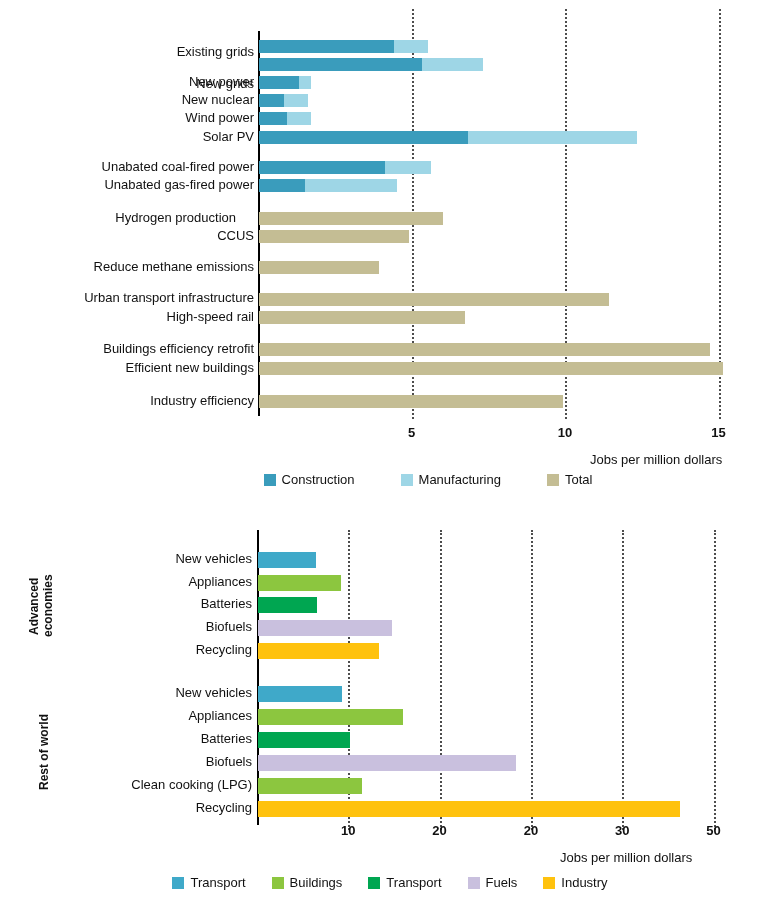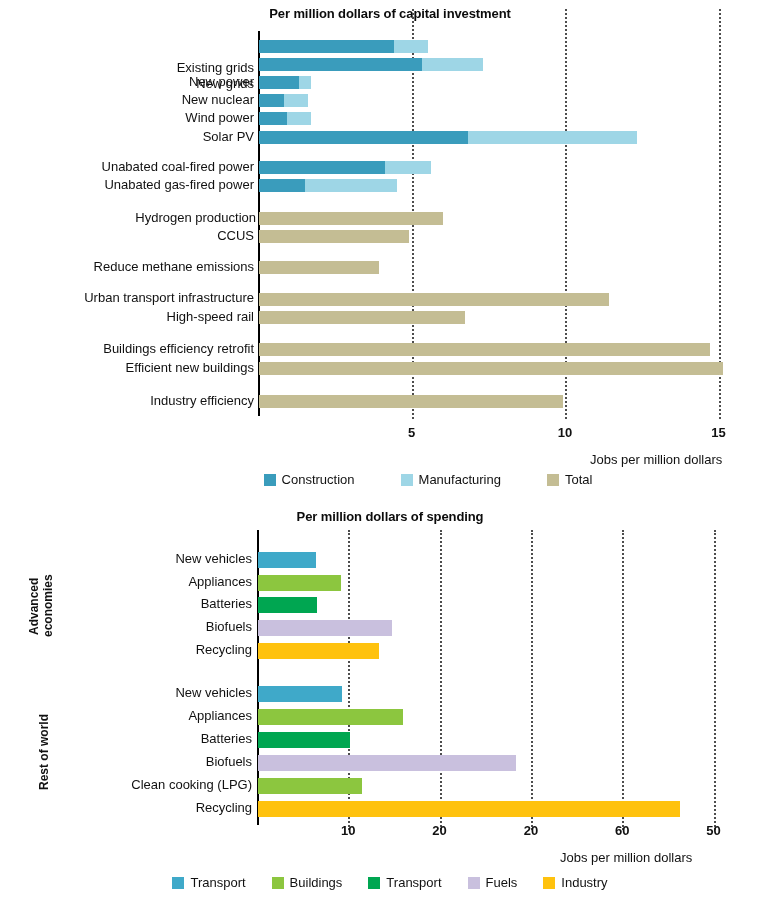--- a/index.html
+++ b/index.html
@@ -49,7 +49,6 @@
 <div class="page">
 
   <div class="panel" style="top:0;height:500px;">
-    <div class="chart-title" style="position:absolute;top:6px;left:0;width:780px;">Per million dollars of capital investment</div>
 
     <div class="plot" id="top-plot" style="position:absolute;left:0;top:31px;width:780px;height:386px;">
         <div class="axis-line" style="left: 258px; top: 0px; height: 385px;"></div>

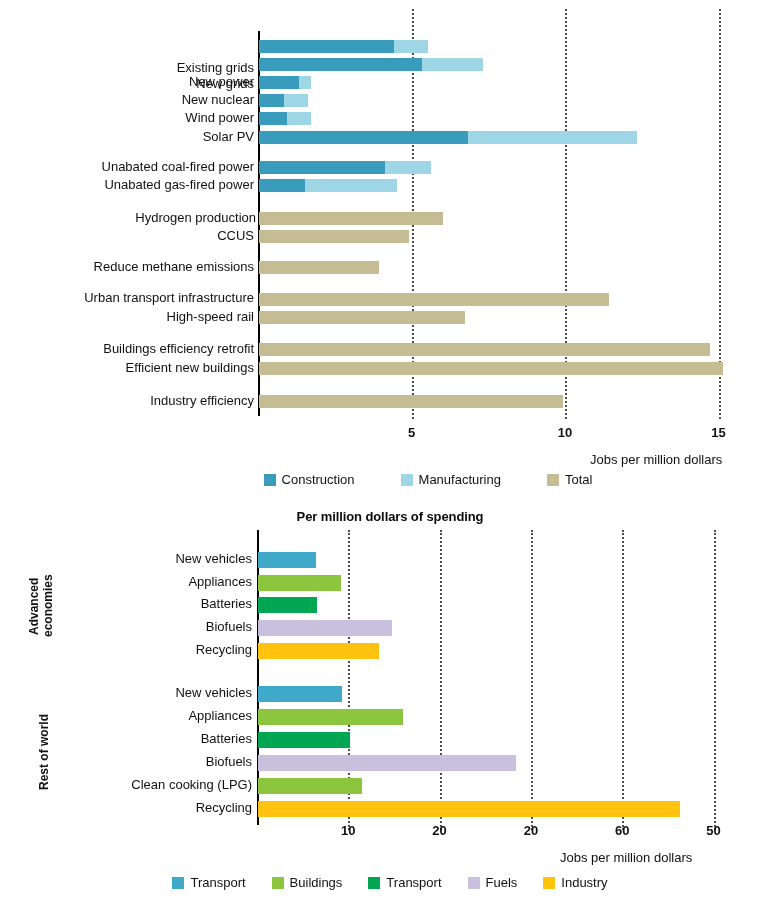--- a/index.html
+++ b/index.html
@@ -58,7 +58,7 @@
         <div class="rowlabel" style="right: 526px; top: 8px; margin-top: 38px;">New grids</div>
         <div class="bar" style="left: 259px; top: 8.5px; width: 135.08px; height: 13px; background: rgb(58, 156, 188);"></div>
         <div class="bar" style="left: 394.08px; top: 8.5px; width: 33.77px; height: 13px; background: rgb(158, 214, 230);"></div>
-        <div class="rowlabel" style="right: 526px; top: 30px; text-align: center;">Existing grids</div>
+        <div class="rowlabel" style="right: 526px; top: 14px; text-align: center;">Existing grids</div>
         <div class="bar" style="left: 259px; top: 26.5px; width: 162.71px; height: 13px; background: rgb(58, 156, 188);"></div>
         <div class="bar" style="left: 421.71px; top: 26.5px; width: 61.4px; height: 13px; background: rgb(158, 214, 230);"></div>
         <div class="rowlabel" style="right: 526px; top: 44px;">New power</div>

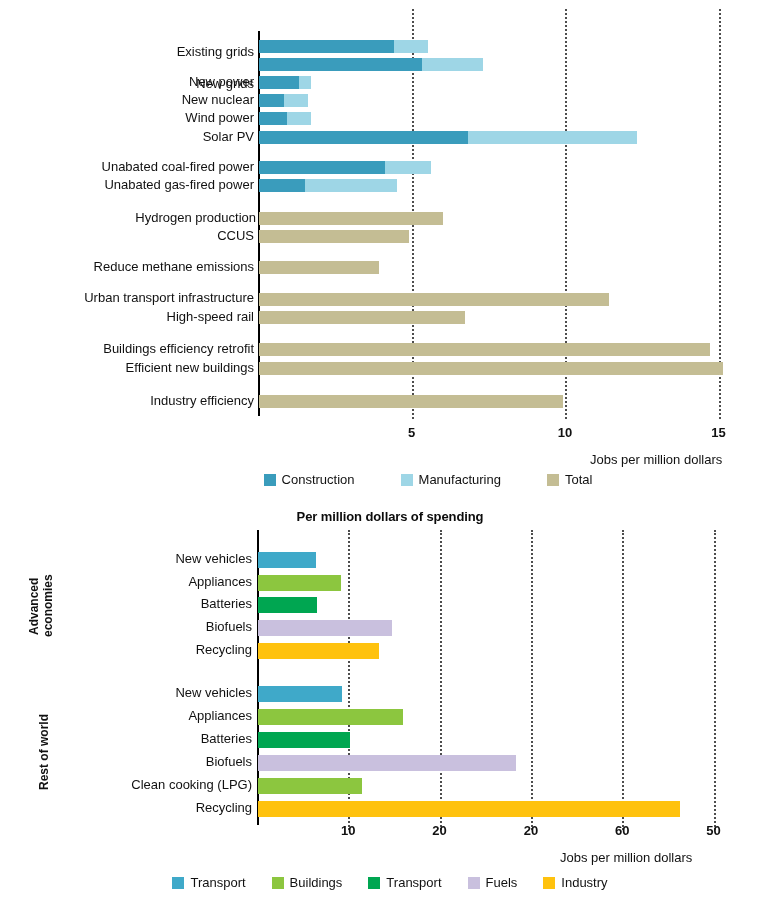--- a/index.html
+++ b/index.html
@@ -79,7 +79,7 @@
         <div class="rowlabel" style="right: 526px; top: 147px;">Unabated gas-fired power</div>
         <div class="bar" style="left: 259px; top: 147.5px; width: 46.05px; height: 13px; background: rgb(58, 156, 188);"></div>
         <div class="bar" style="left: 305.05px; top: 147.5px; width: 92.1px; height: 13px; background: rgb(158, 214, 230);"></div>
-        <div class="rowlabel" style="right: 524px; top: 180px;">Hydrogen production</div>
+        <div class="rowlabel" style="right: 544px; top: 180px;">Hydrogen production</div>
         <div class="bar" style="left: 259px; top: 180.5px; width: 184.2px; height: 13px; background: rgb(196, 189, 148);"></div>
         <div class="rowlabel" style="right: 526px; top: 198px;">CCUS</div>
         <div class="bar" style="left: 259px; top: 198.5px; width: 150.43px; height: 13px; background: rgb(196, 189, 148);"></div>

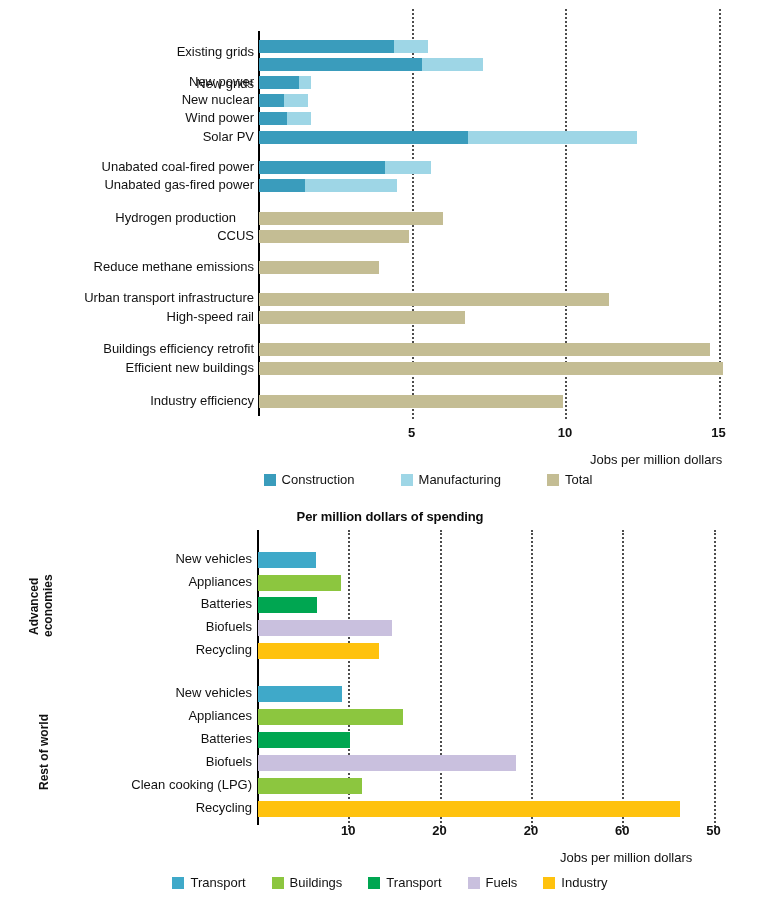--- a/index.html
+++ b/index.html
@@ -122,7 +122,6 @@
   </div>
 
   <div class="panel" style="top:505px;height:400px;">
-    <div class="chart-title" style="position:absolute;top:4px;left:0;width:780px;">Per million dollars of spending</div>
 
     <div class="plot" id="bottom-plot" style="position:absolute;left:0;top:37px;width:780px;height:266px;">
         <div class="axis-line" style="left: 257px; top: -12px; height: 295px;"></div>

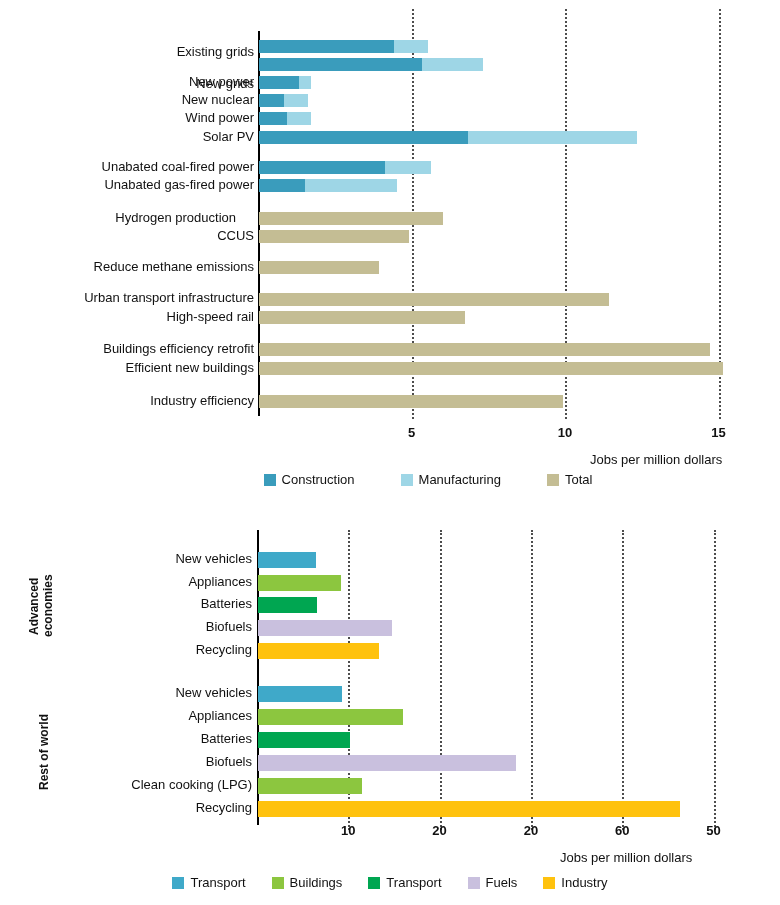--- a/index.html
+++ b/index.html
@@ -161,7 +161,7 @@
         <div class="tick" style="left: 348.3px; top: 318px;">10</div>
         <div class="tick" style="left: 439.6px; top: 318px;">20</div>
         <div class="tick" style="left: 530.9px; top: 318px;">20</div>
-        <div class="tick" style="left: 622.2px; top: 318px;">60</div>
+        <div class="tick" style="left: 622.2px; top: 318px;">30</div>
         <div class="tick" style="left: 713.5px; top: 318px;">50</div>
       </div>
 

